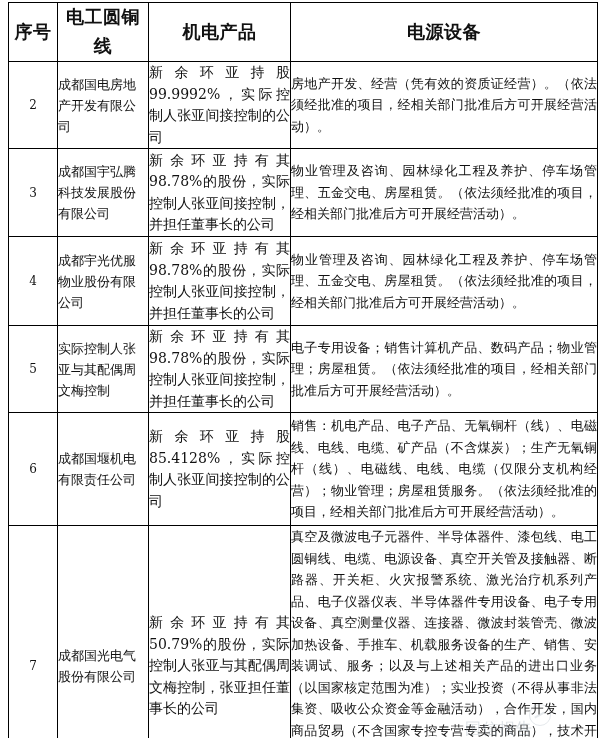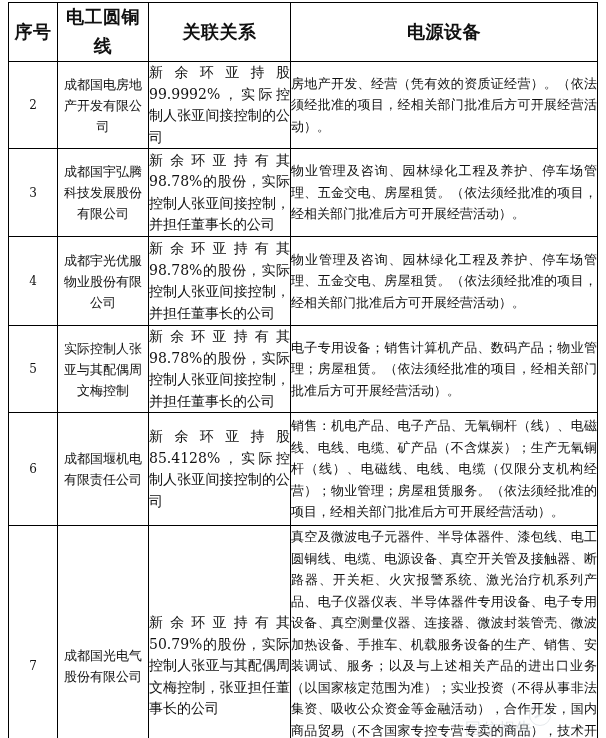--- a/index.html
+++ b/index.html
@@ -158,7 +158,7 @@
       <tr>
         <th>序号</th>
         <th>电工圆铜线</th>
-        <th>关联关系</th>
+        <th>机电产品</th>
         <th>电源设备</th>
       </tr>
     </thead>

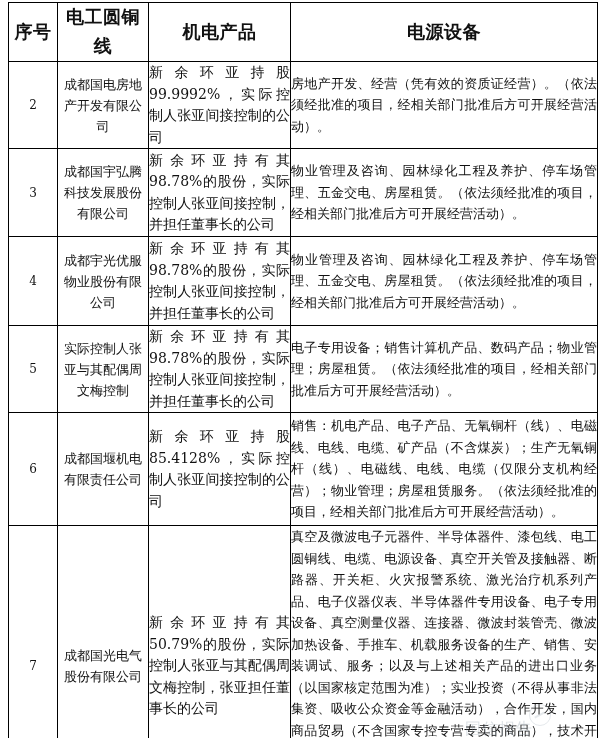--- a/index.html
+++ b/index.html
@@ -66,7 +66,7 @@
   }
 
   td.name-cell {
-    text-align: center;
+    text-align: left;
     font-size: 13px;
     line-height: 21px;
     padding: 2px 3px;

